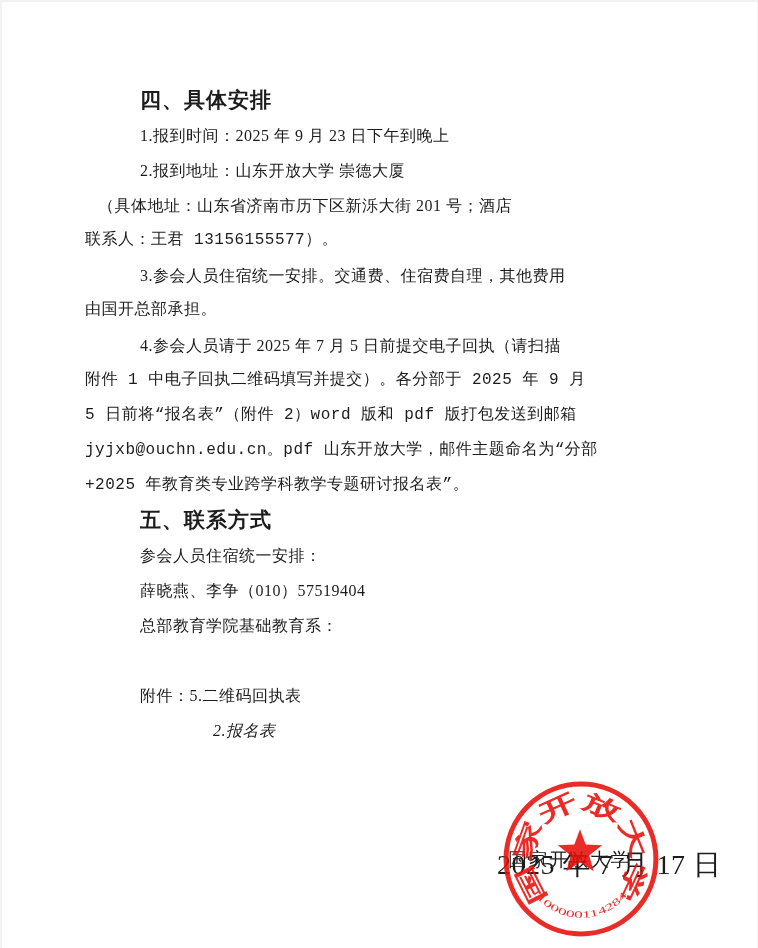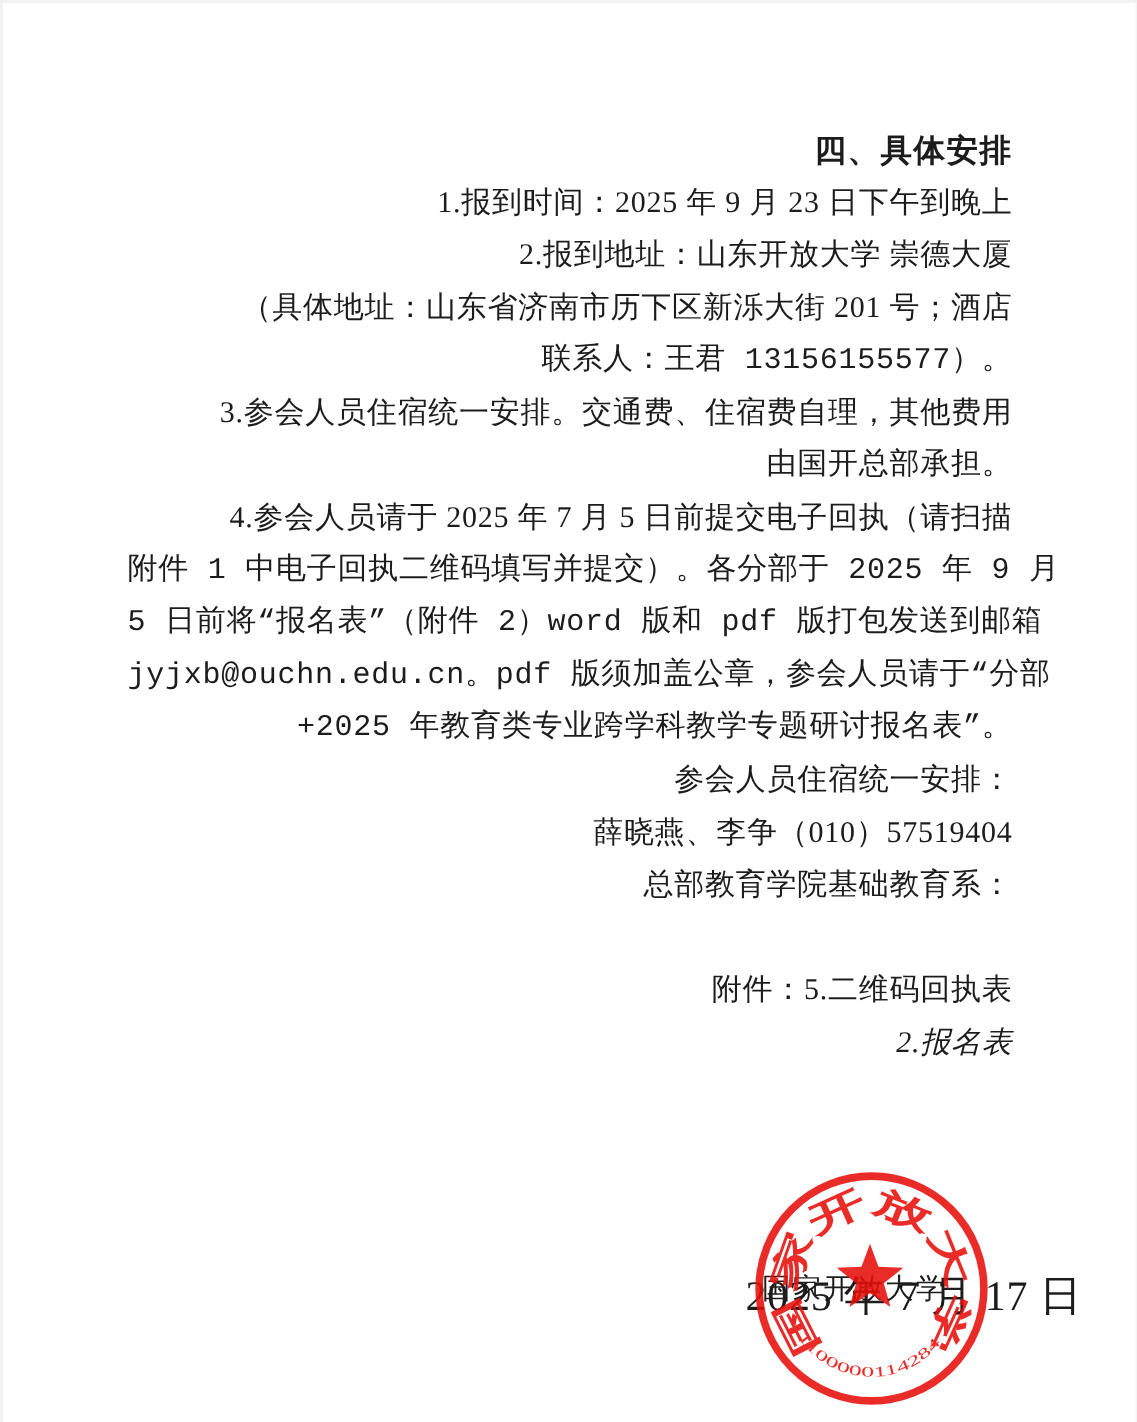--- a/index.html
+++ b/index.html
@@ -11,7 +11,6 @@
     font-family:"Liberation Serif","DejaVu Serif",serif;
     color:#1c1c1c;
     box-shadow:inset 2px 2px 0 #f2f2f2, inset -1px 0 0 #f5f5f5;
-    text-align:right;
   }
   .content{
     position:absolute;

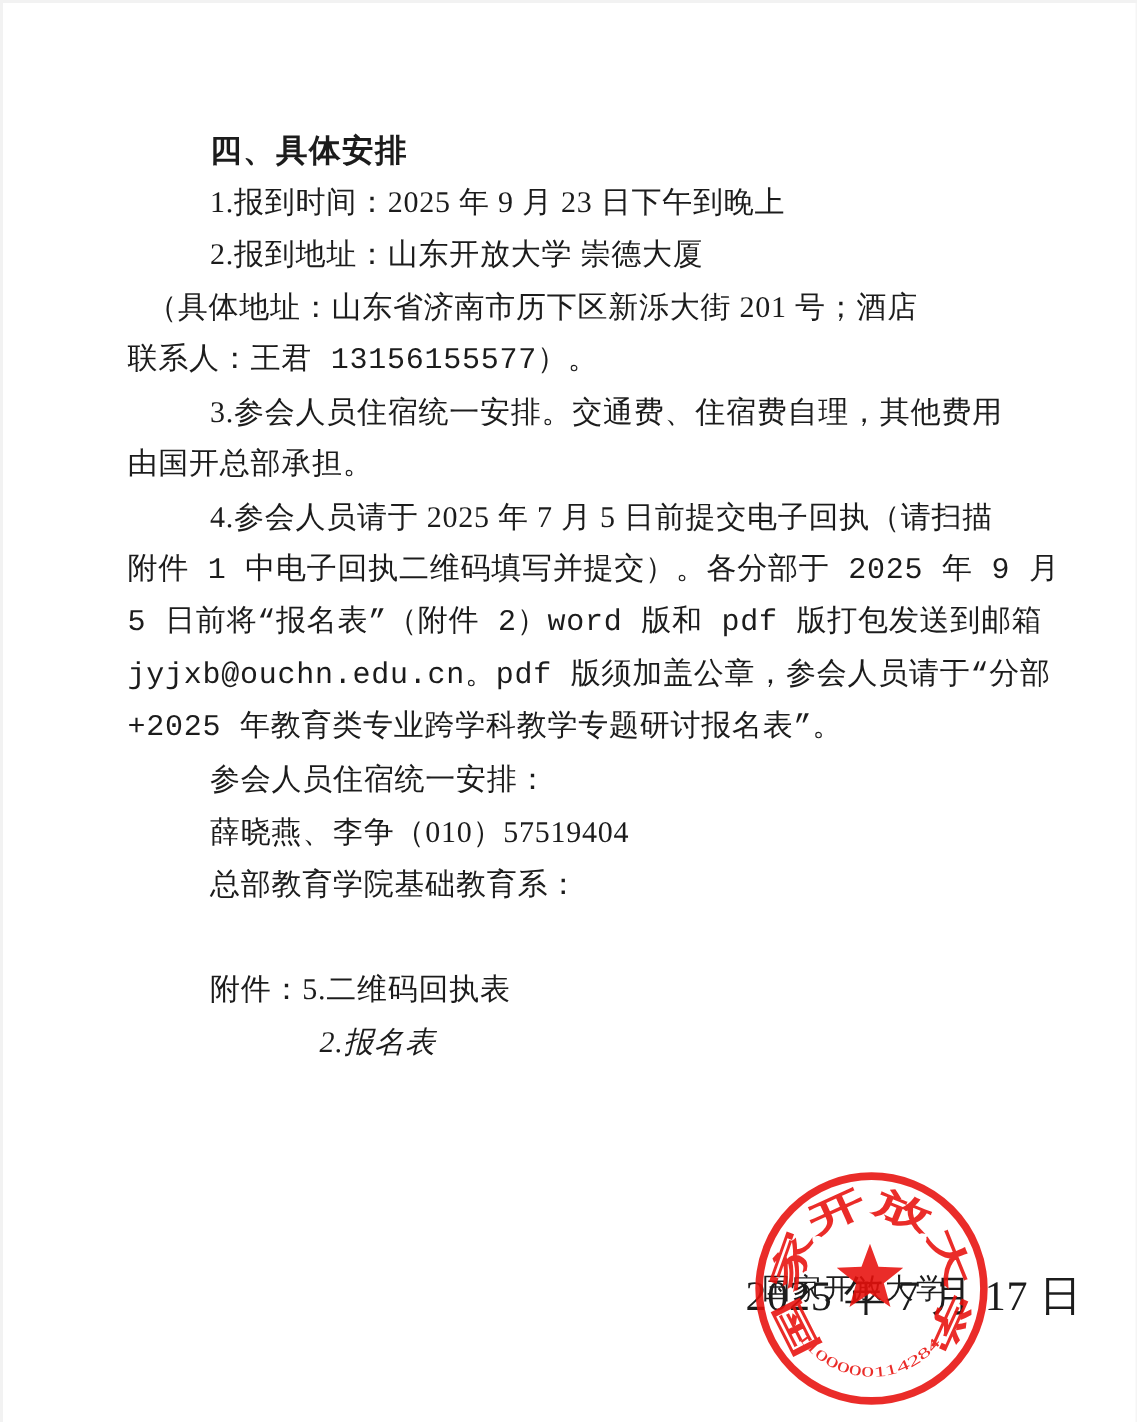--- a/index.html
+++ b/index.html
@@ -18,7 +18,7 @@
   }
   .line{
     height:35px;line-height:35px;
-    font-size:20px;
+    font-size:16px;
     white-space:nowrap;
     letter-spacing:0.5px;
   }

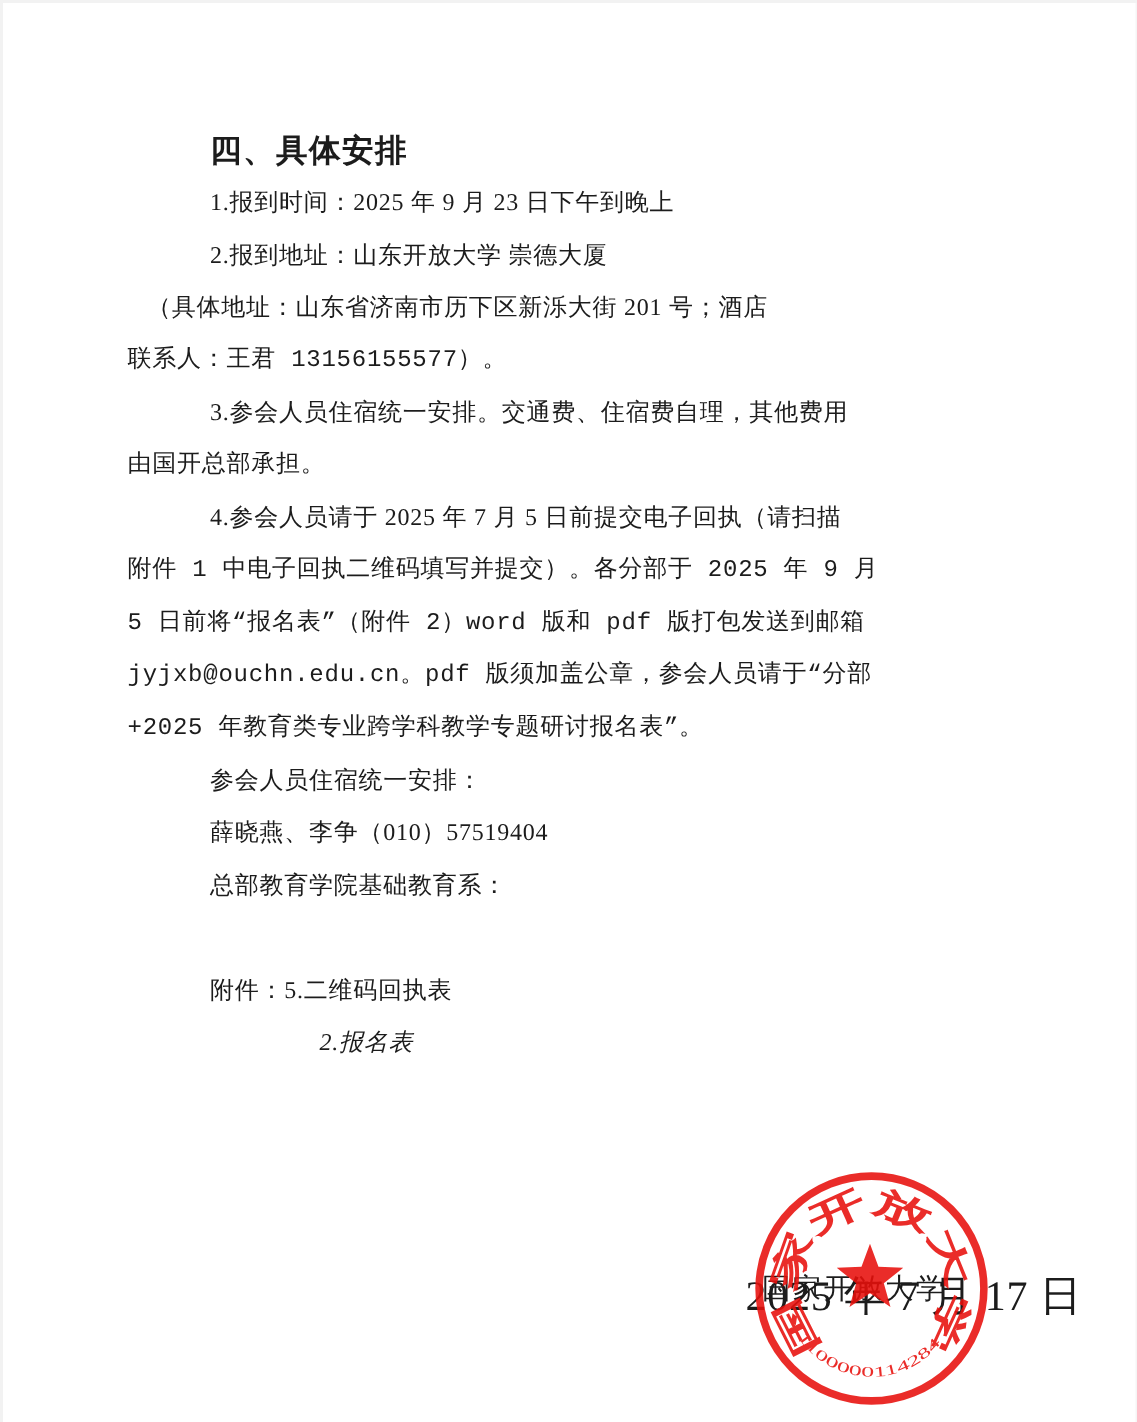--- a/index.html
+++ b/index.html
@@ -59,7 +59,7 @@
     <div class="line ind55">4.参会人员请于 2025 年 7 月 5 日前提交电子回执（请扫描</div>
     <div class="line ind0">附件 1 中电子回执二维码填写并提交）。各分部于 2025 年 9 月</div>
     <div class="line ind0">5 日前将“报名表”（附件 2）word 版和 pdf 版打包发送到邮箱</div>
-    <div class="line ind0">jyjxb@ouchn.edu.cn。pdf 版须加盖公章，参会人员请于“分部</div>
+    <div class="line ind0">jyjxb@ouchn.edu.cn。pdf 山东开放大学，邮件主题命名为“分部</div>
     <div class="line ind0">+2025 年教育类专业跨学科教学专题研讨报名表”。</div>
     <div class="line ind55">参会人员住宿统一安排：</div>
     <div class="line ind55">薛晓燕、李争（010）57519404</div>

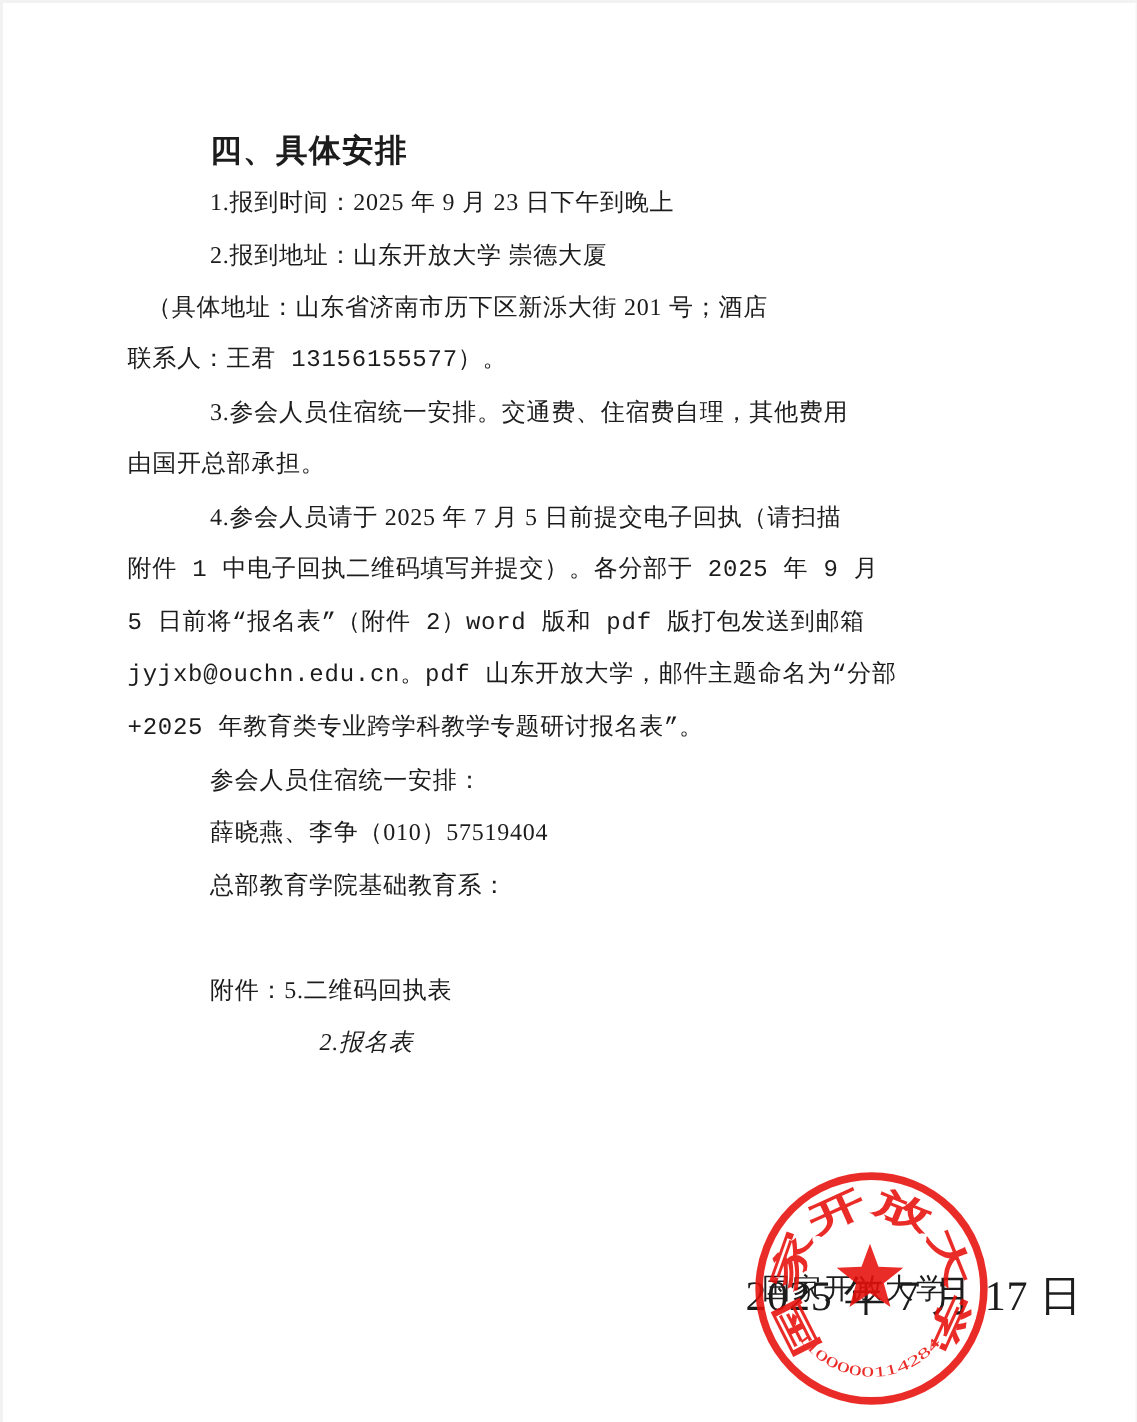--- a/index.html
+++ b/index.html
@@ -61,6 +61,7 @@
     <div class="line ind0">5 日前将“报名表”（附件 2）word 版和 pdf 版打包发送到邮箱</div>
     <div class="line ind0">jyjxb@ouchn.edu.cn。pdf 山东开放大学，邮件主题命名为“分部</div>
     <div class="line ind0">+2025 年教育类专业跨学科教学专题研讨报名表”。</div>
+    <div class="line head ind55">五、联系方式</div>
     <div class="line ind55">参会人员住宿统一安排：</div>
     <div class="line ind55">薛晓燕、李争（010）57519404</div>
     <div class="line ind55">总部教育学院基础教育系：</div>

